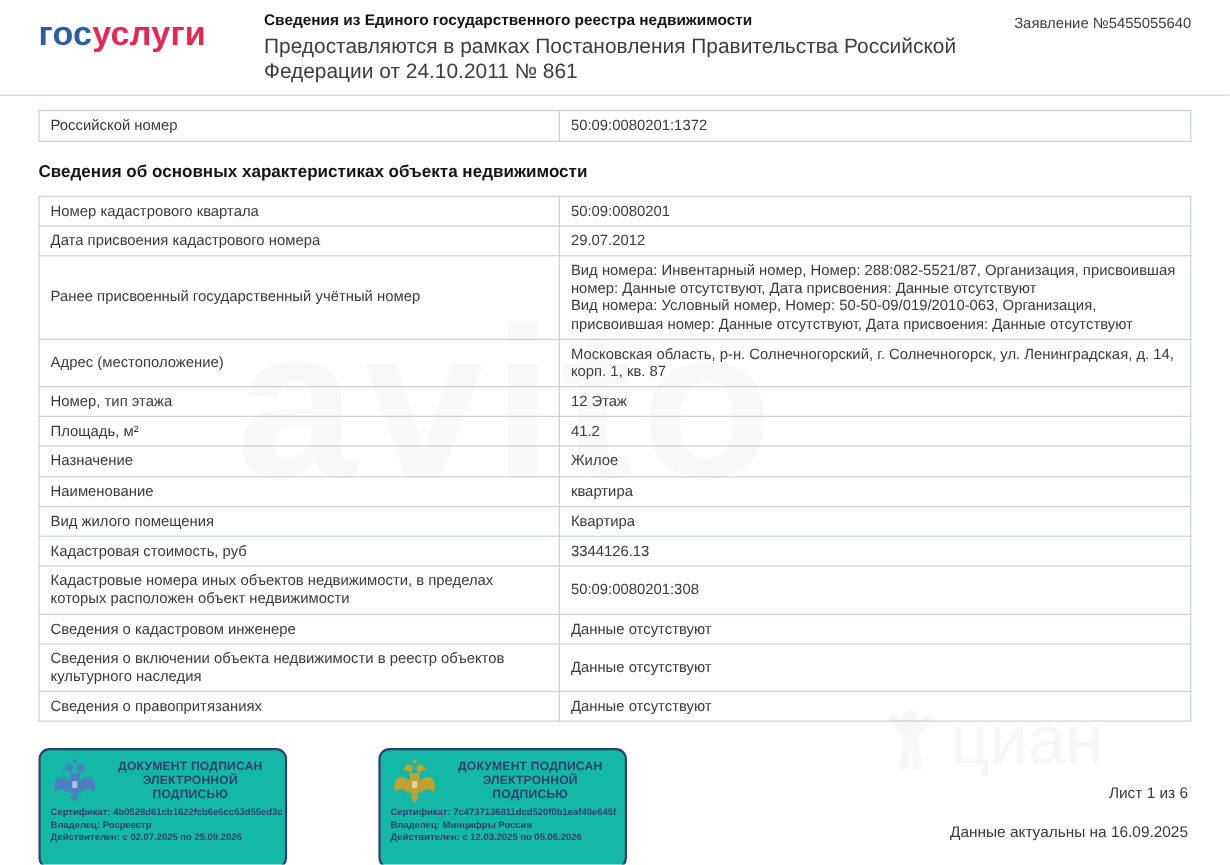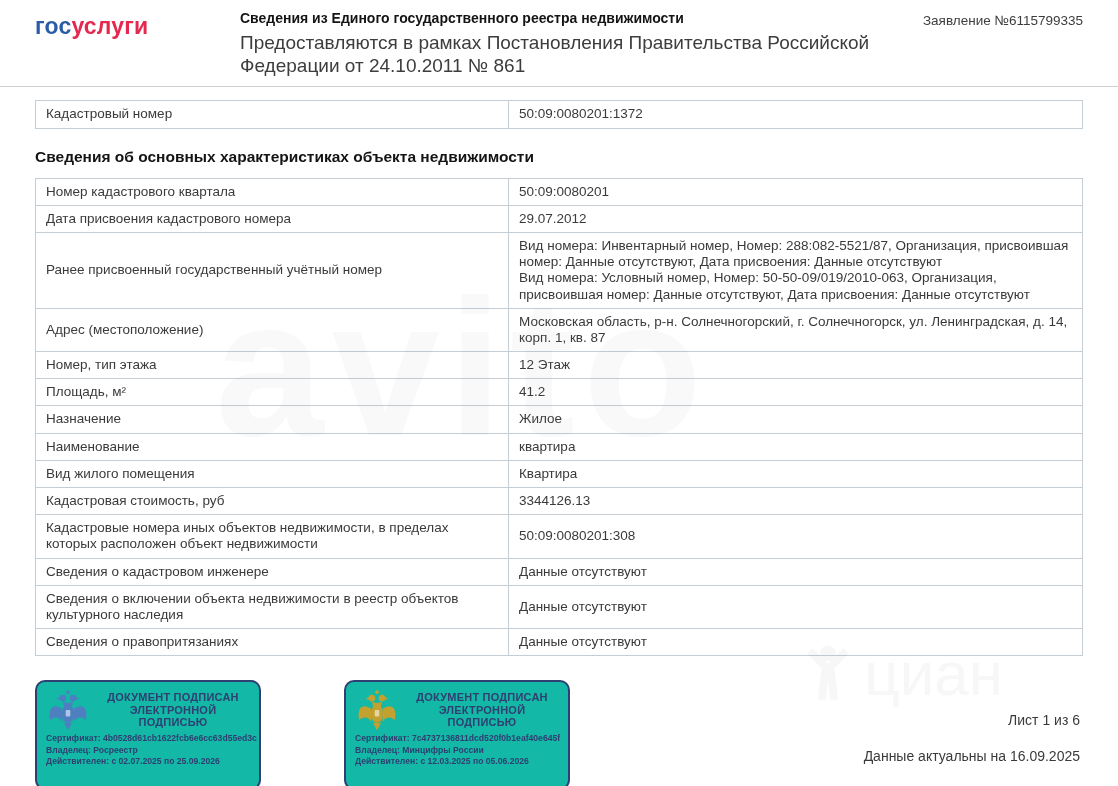--- a/index.html
+++ b/index.html
@@ -36,7 +36,7 @@
   }
   .logo{
     width:205px;flex:0 0 205px;
-    font-size:23px;font-weight:bold;letter-spacing:0.2px;
+    font-size:31px;font-weight:bold;letter-spacing:0.2px;
     margin-top:3px;
   }
   .logo .blue{color:#2a5ca8;}

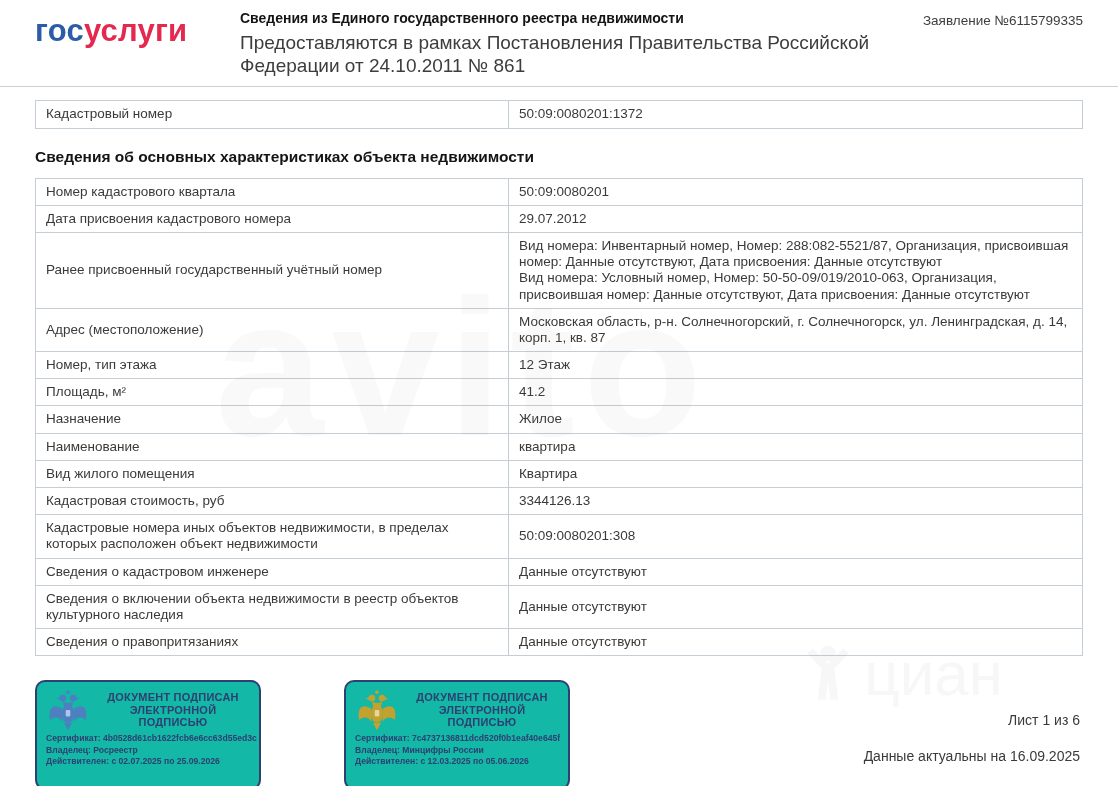--- a/index.html
+++ b/index.html
@@ -130,7 +130,7 @@
       <div class="header-title">Сведения из Единого государственного реестра недвижимости</div>
       <div class="header-subtitle">Предоставляются в рамках Постановления Правительства Российской Федерации от 24.10.2011 № 861</div>
     </div>
-    <div class="application-number">Заявление №6115799335</div>
+    <div class="application-number">Заявление №5455055640</div>
   </div>
   <div class="divider"></div>
 

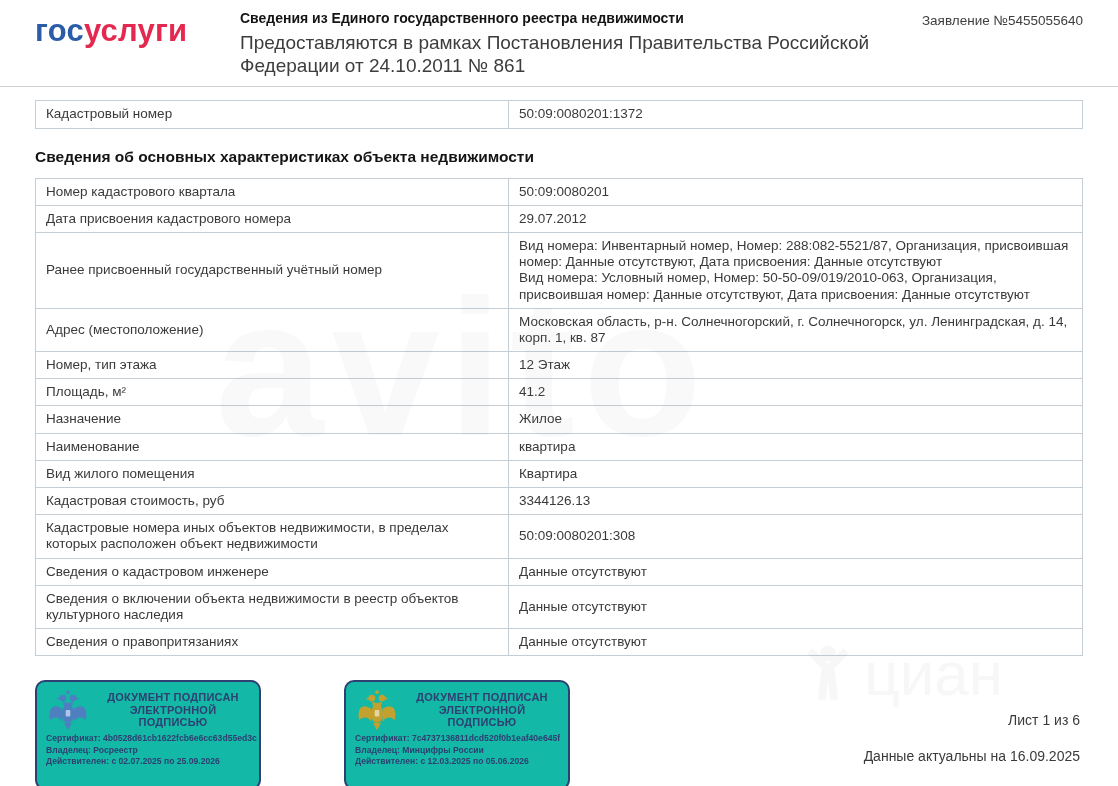--- a/index.html
+++ b/index.html
@@ -137,7 +137,7 @@
   <table class="doc-table">
     <tbody>
         <tr>
-          <td class="label">Кадастровый номер</td>
+          <td class="label">Российской номер</td>
           <td class="value">50:09:0080201:1372</td>
         </tr>
       </tbody>

